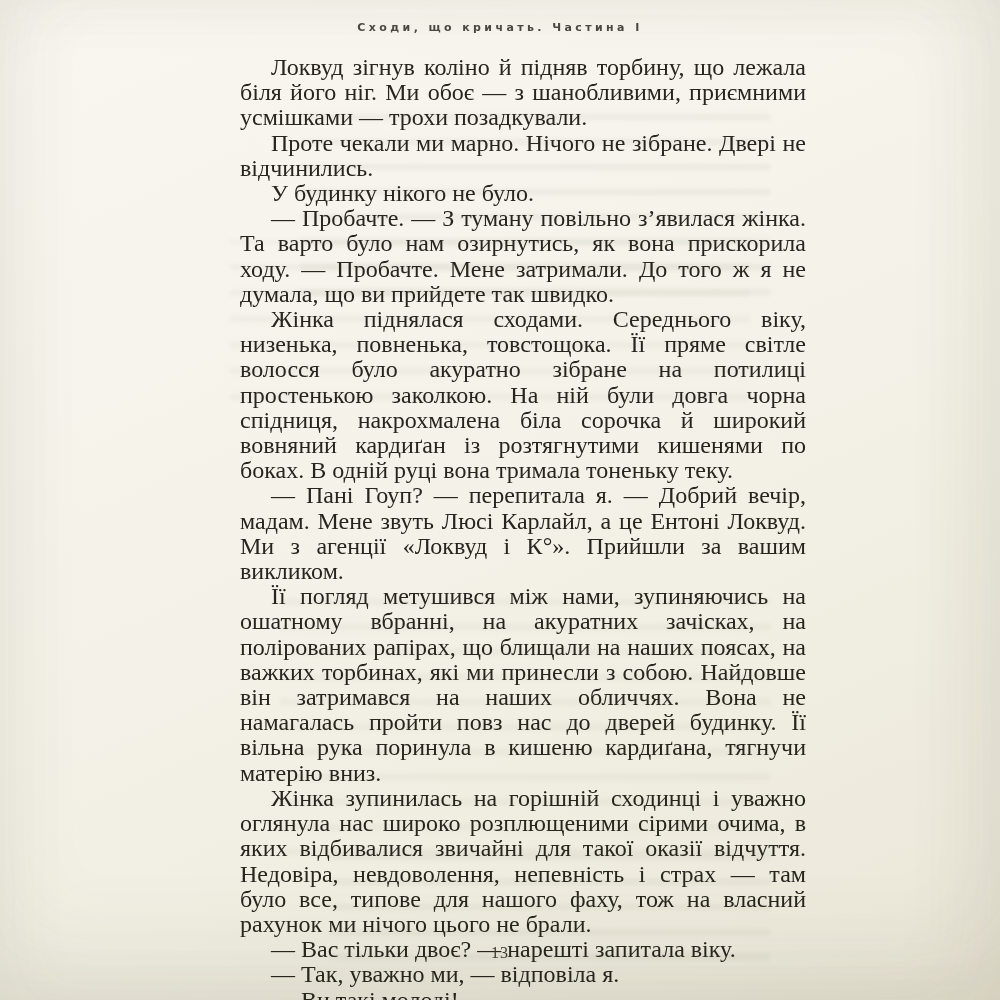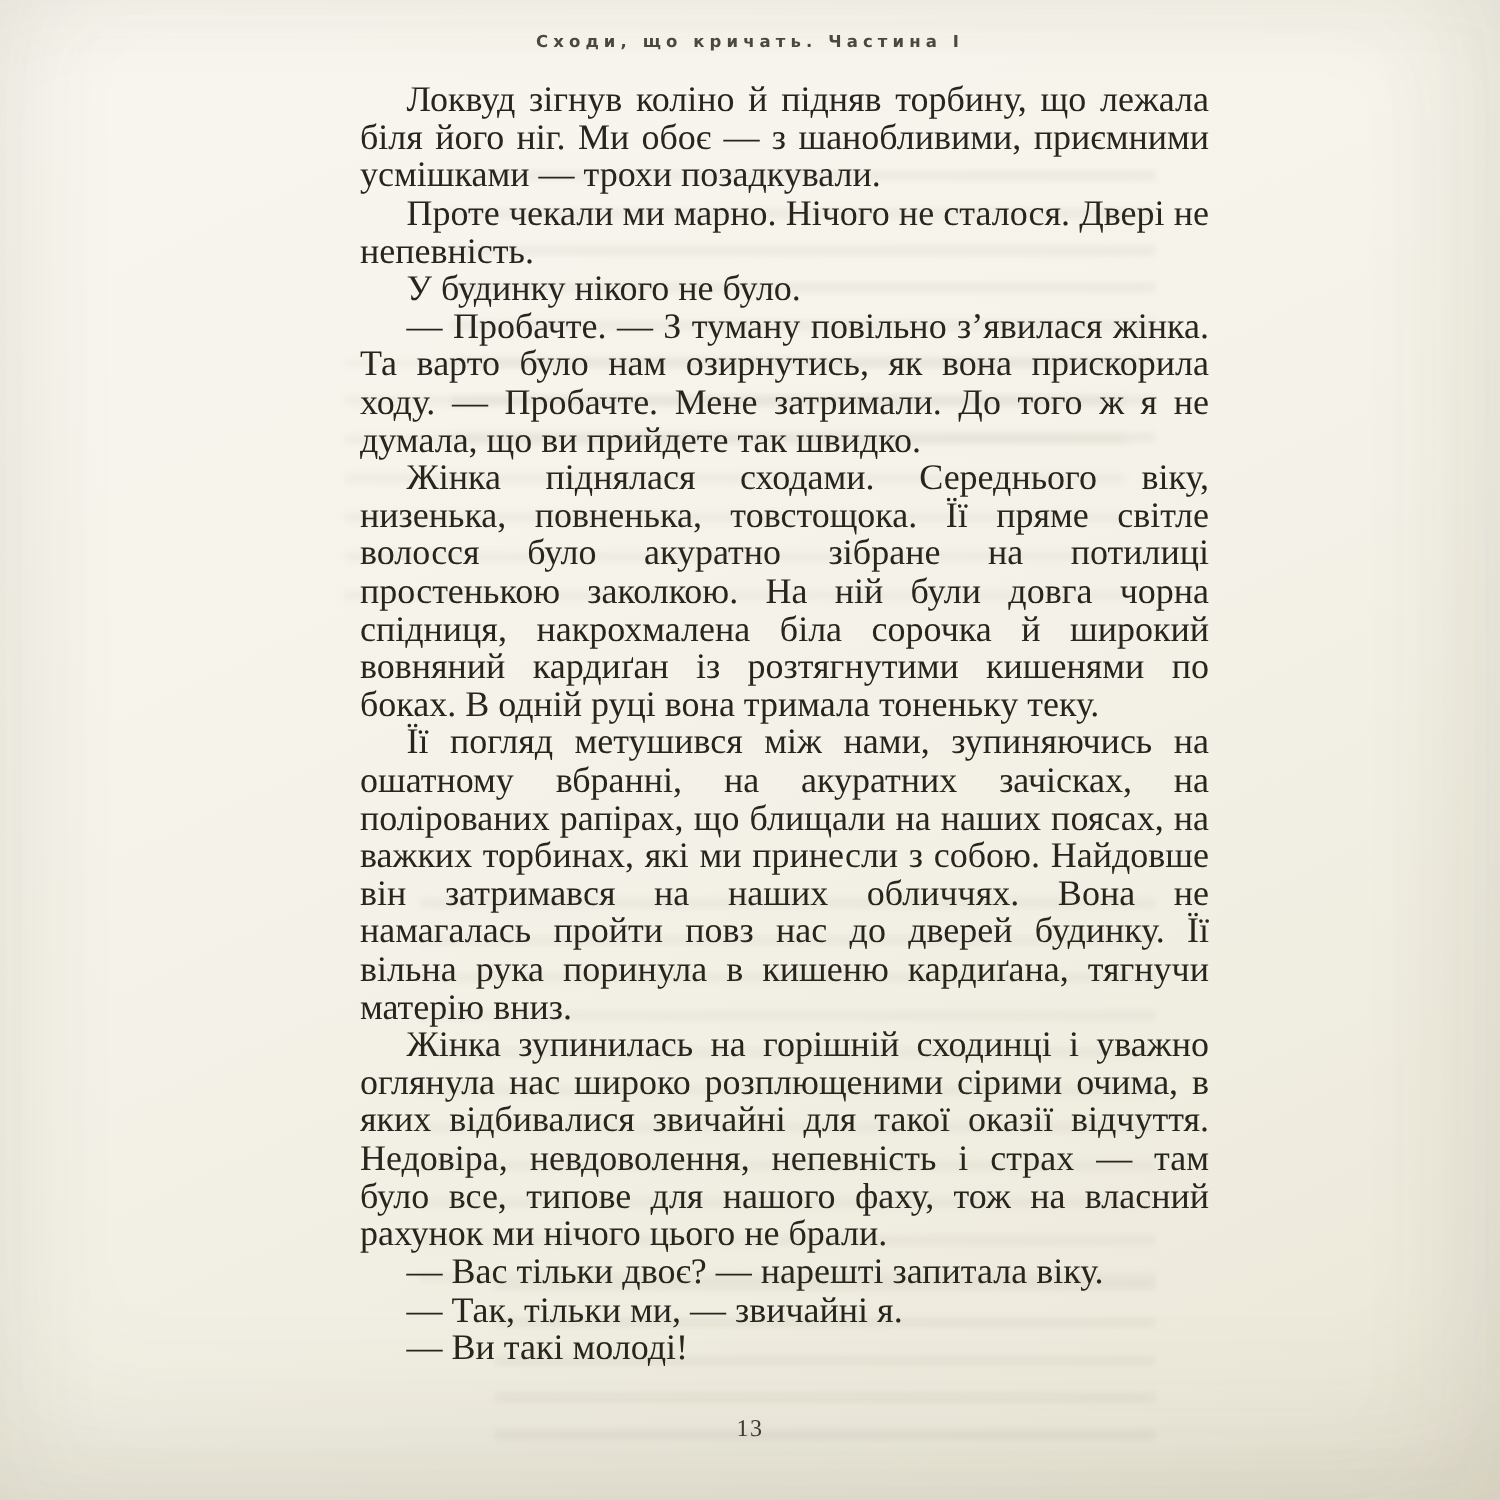--- a/index.html
+++ b/index.html
@@ -88,7 +88,7 @@
 
   <div class="text-block">
     <p>Локвуд зігнув коліно й підняв торбину, що лежала біля його ніг. Ми обоє — з шанобливими, приємними усмішками — трохи позадкували.</p>
-    <p>Проте чекали ми марно. Нічого не сталося. Двері не непевність.</p>
+    <p>Проте чекали ми марно. Нічого не зібране. Двері не відчинились.</p>
     <p>У будинку нікого не було.</p>
     <p>— Пробачте. — З туману повільно з’явилася жінка. Та варто було нам озирнутись, як вона прискорила ходу. — Пробачте. Мене затримали. До того ж я не думала, що ви прийдете так швидко.</p>
     <p>Жінка піднялася сходами. Середнього віку, низенька, повненька, товстощока. Її пряме світле волосся було акуратно зібране на потилиці простенькою заколкою. На ній були довга чорна спідниця, накрохмалена біла сорочка й широкий вовняний кардиґан із розтягнутими кишенями по боках. В одній руці вона тримала тоненьку теку.</p>

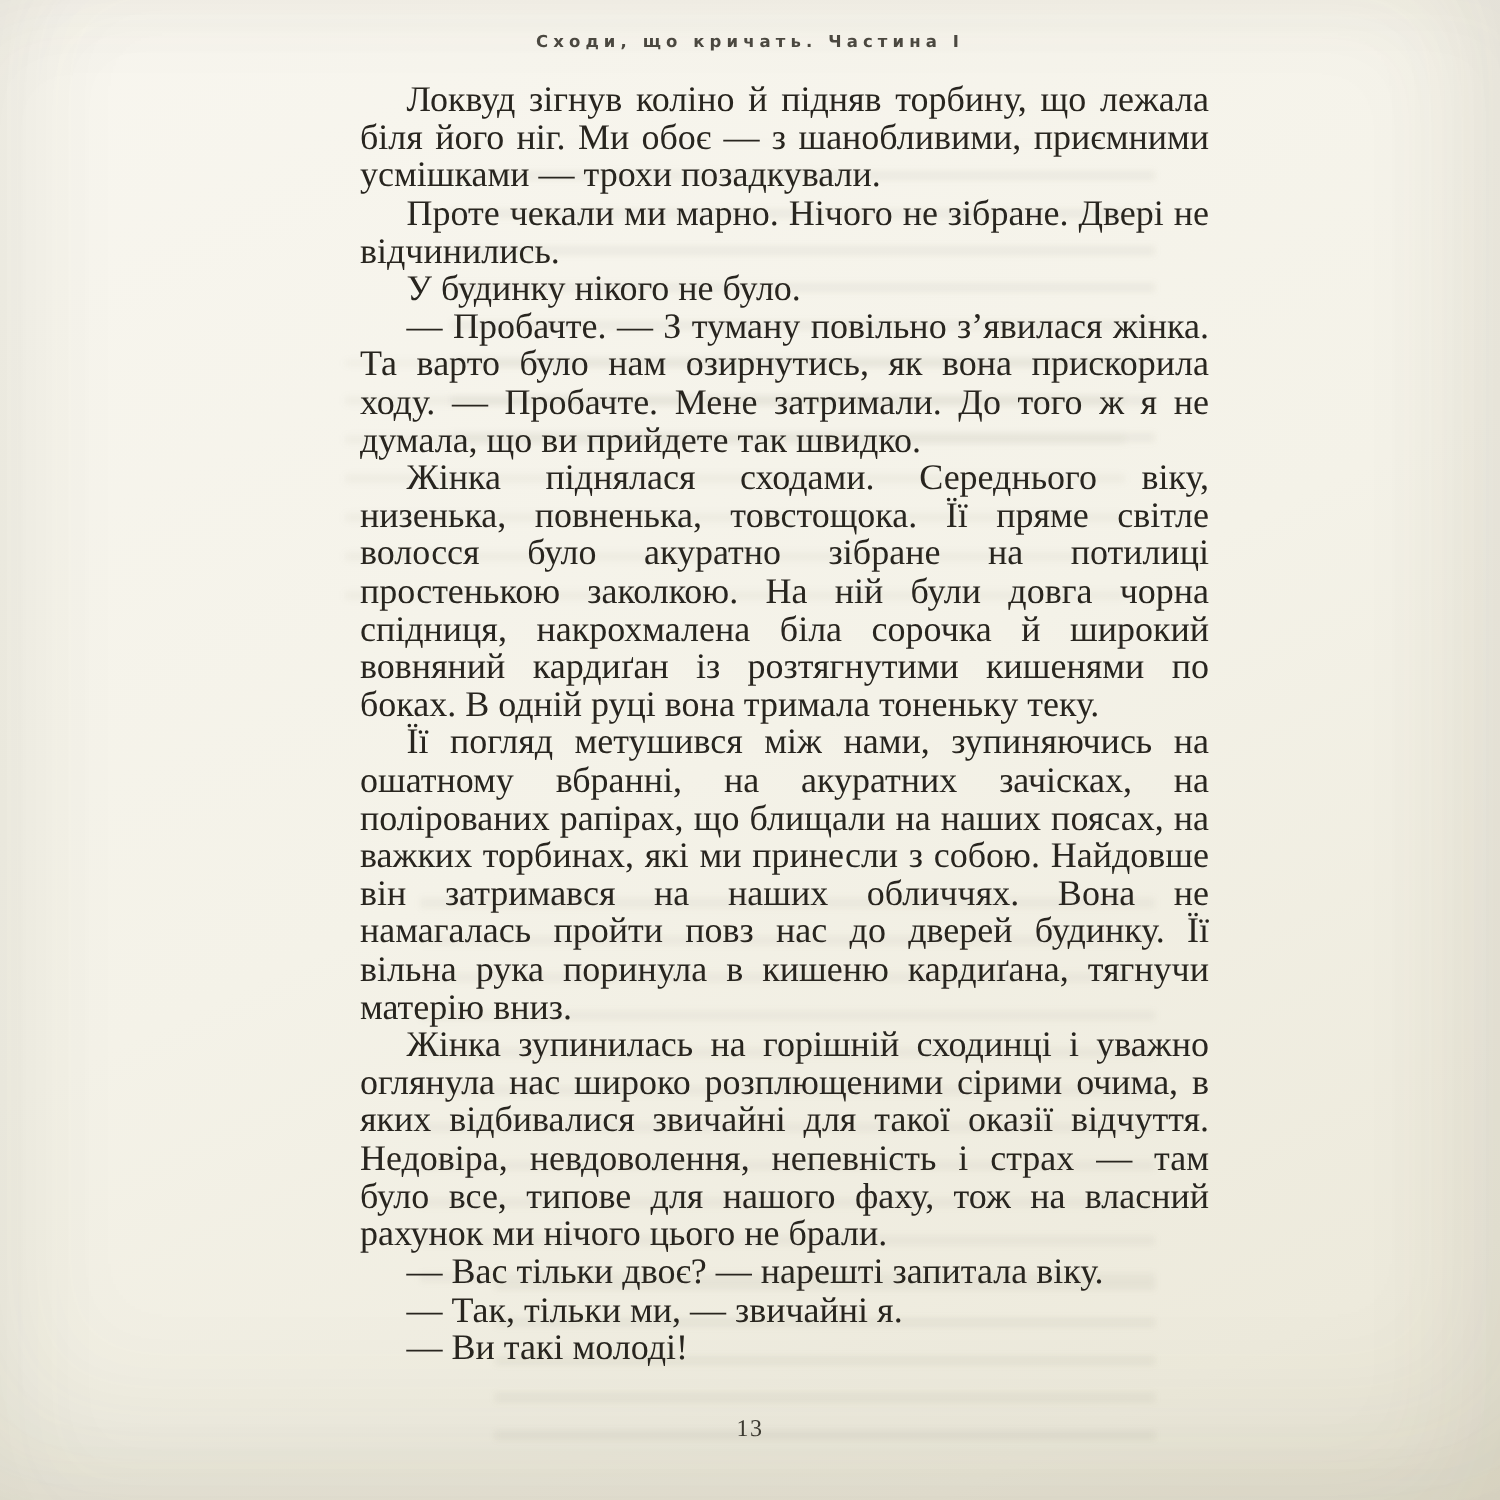--- a/index.html
+++ b/index.html
@@ -92,6 +92,7 @@
     <p>У будинку нікого не було.</p>
     <p>— Пробачте. — З туману повільно з’явилася жінка. Та варто було нам озирнутись, як вона прискорила ходу. — Пробачте. Мене затримали. До того ж я не думала, що ви прийдете так швидко.</p>
     <p>Жінка піднялася сходами. Середнього віку, низенька, повненька, товстощока. Її пряме світле волосся було акуратно зібране на потилиці простенькою заколкою. На ній були довга чорна спідниця, накрохмалена біла сорочка й широкий вовняний кардиґан із розтягнутими кишенями по боках. В одній руці вона тримала тоненьку теку.</p>
+    <p>— Пані Гоуп? — перепитала я. — Добрий вечір, мадам. Мене звуть Люсі Карлайл, а це Ентоні Локвуд. Ми з агенції «Локвуд і К°». Прийшли за вашим викликом.</p>
     <p>Її погляд метушився між нами, зупиняючись на ошатному вбранні, на акуратних зачісках, на полірованих рапірах, що блищали на наших поясах, на важких торбинах, які ми принесли з собою. Найдовше він затримався на наших обличчях. Вона не намагалась пройти повз нас до дверей будинку. Її вільна рука поринула в кишеню кардиґана, тягнучи матерію вниз.</p>
     <p>Жінка зупинилась на горішній сходинці і уважно оглянула нас широко розплющеними сірими очима, в яких відбивалися звичайні для такої оказії відчуття. Недовіра, невдоволення, непевність і страх — там було все, типове для нашого фаху, тож на власний рахунок ми нічого цього не брали.</p>
     <p>— Вас тільки двоє? — нарешті запитала віку.</p>

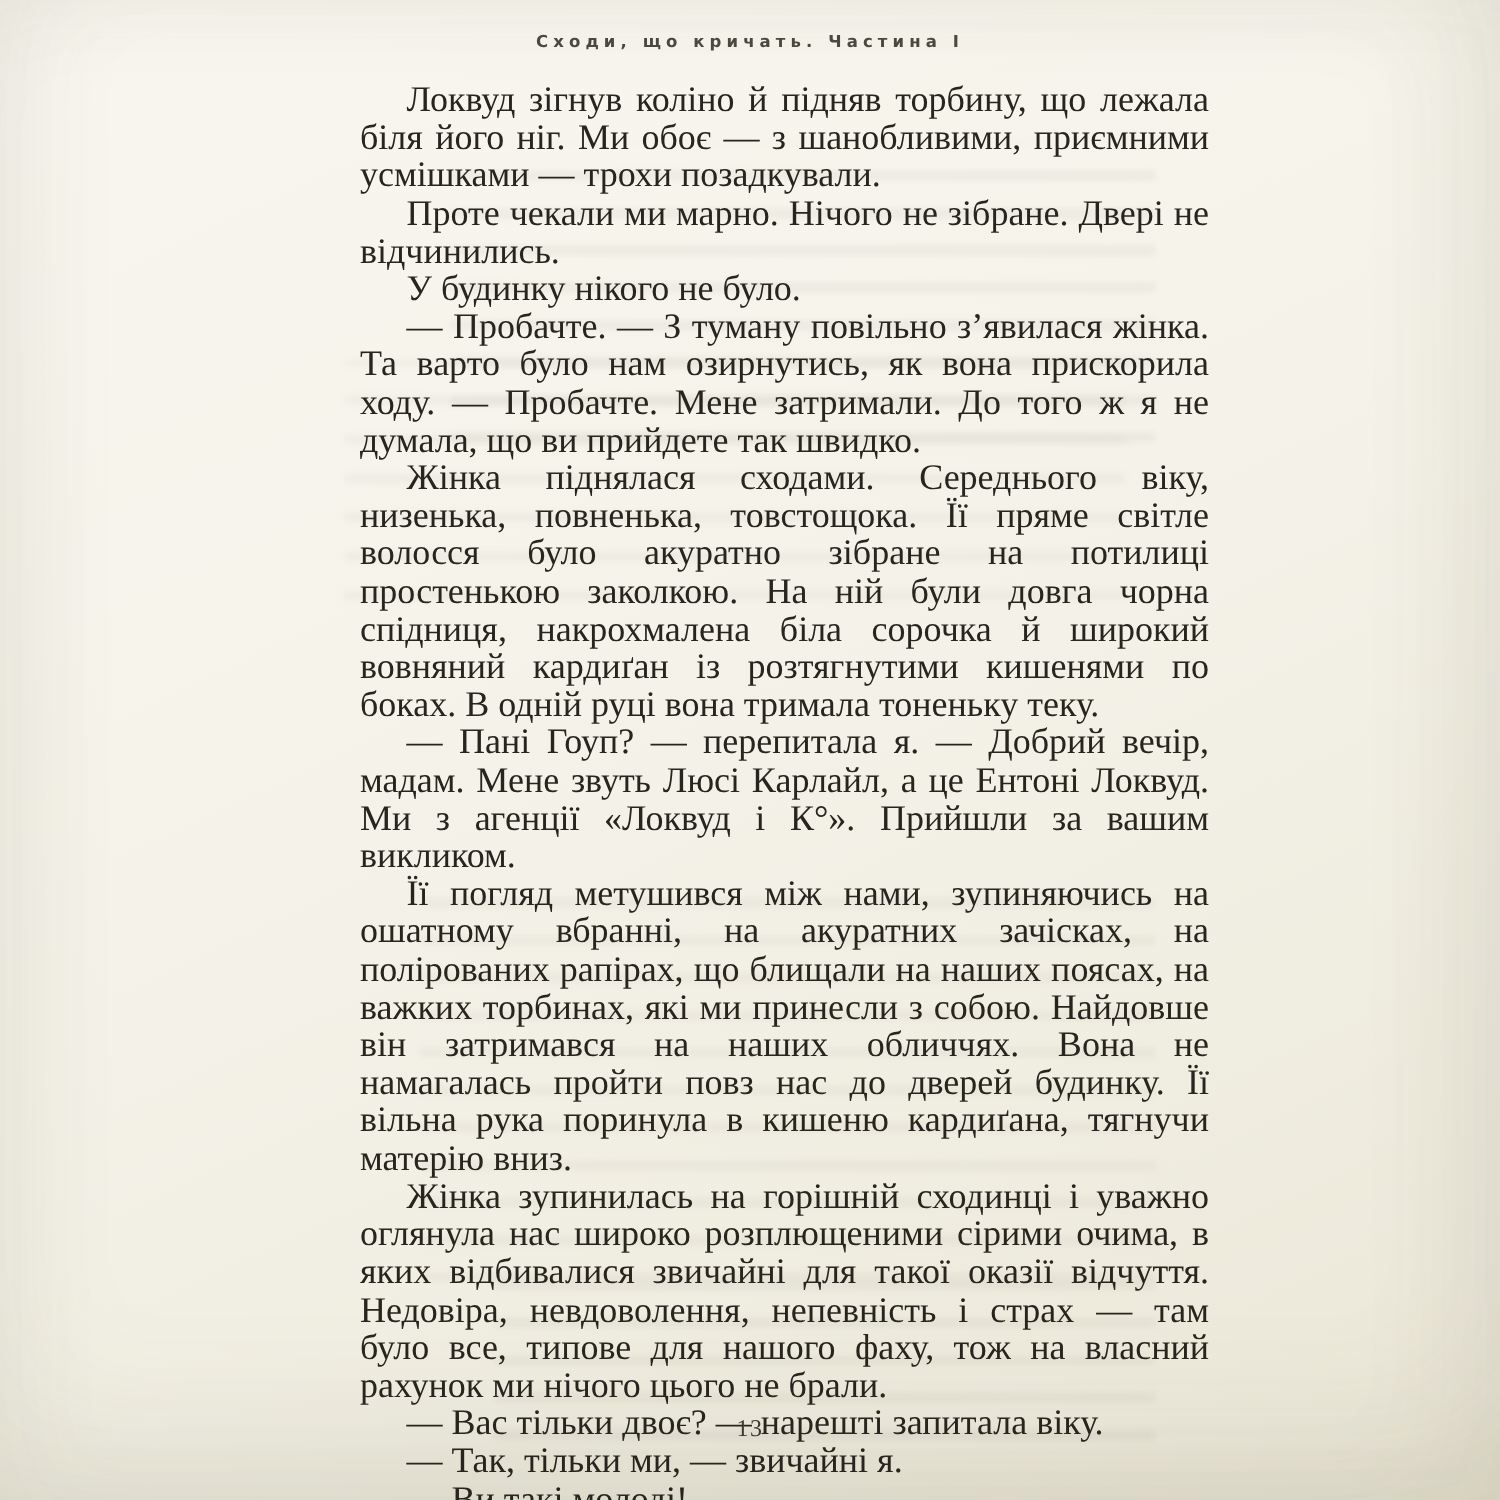--- a/index.html
+++ b/index.html
@@ -96,7 +96,7 @@
     <p>Її погляд метушився між нами, зупиняючись на ошатному вбранні, на акуратних зачісках, на полірованих рапірах, що блищали на наших поясах, на важких торбинах, які ми принесли з собою. Найдовше він затримався на наших обличчях. Вона не намагалась пройти повз нас до дверей будинку. Її вільна рука поринула в кишеню кардиґана, тягнучи матерію вниз.</p>
     <p>Жінка зупинилась на горішній сходинці і уважно оглянула нас широко розплющеними сірими очима, в яких відбивалися звичайні для такої оказії відчуття. Недовіра, невдоволення, непевність і страх — там було все, типове для нашого фаху, тож на власний рахунок ми нічого цього не брали.</p>
     <p>— Вас тільки двоє? — нарешті запитала віку.</p>
-    <p>— Так, тільки ми, — звичайні я.</p>
+    <p>— Так, уважно ми, — відповіла я.</p>
     <p>— Ви такі молоді!</p>
   </div>
 

